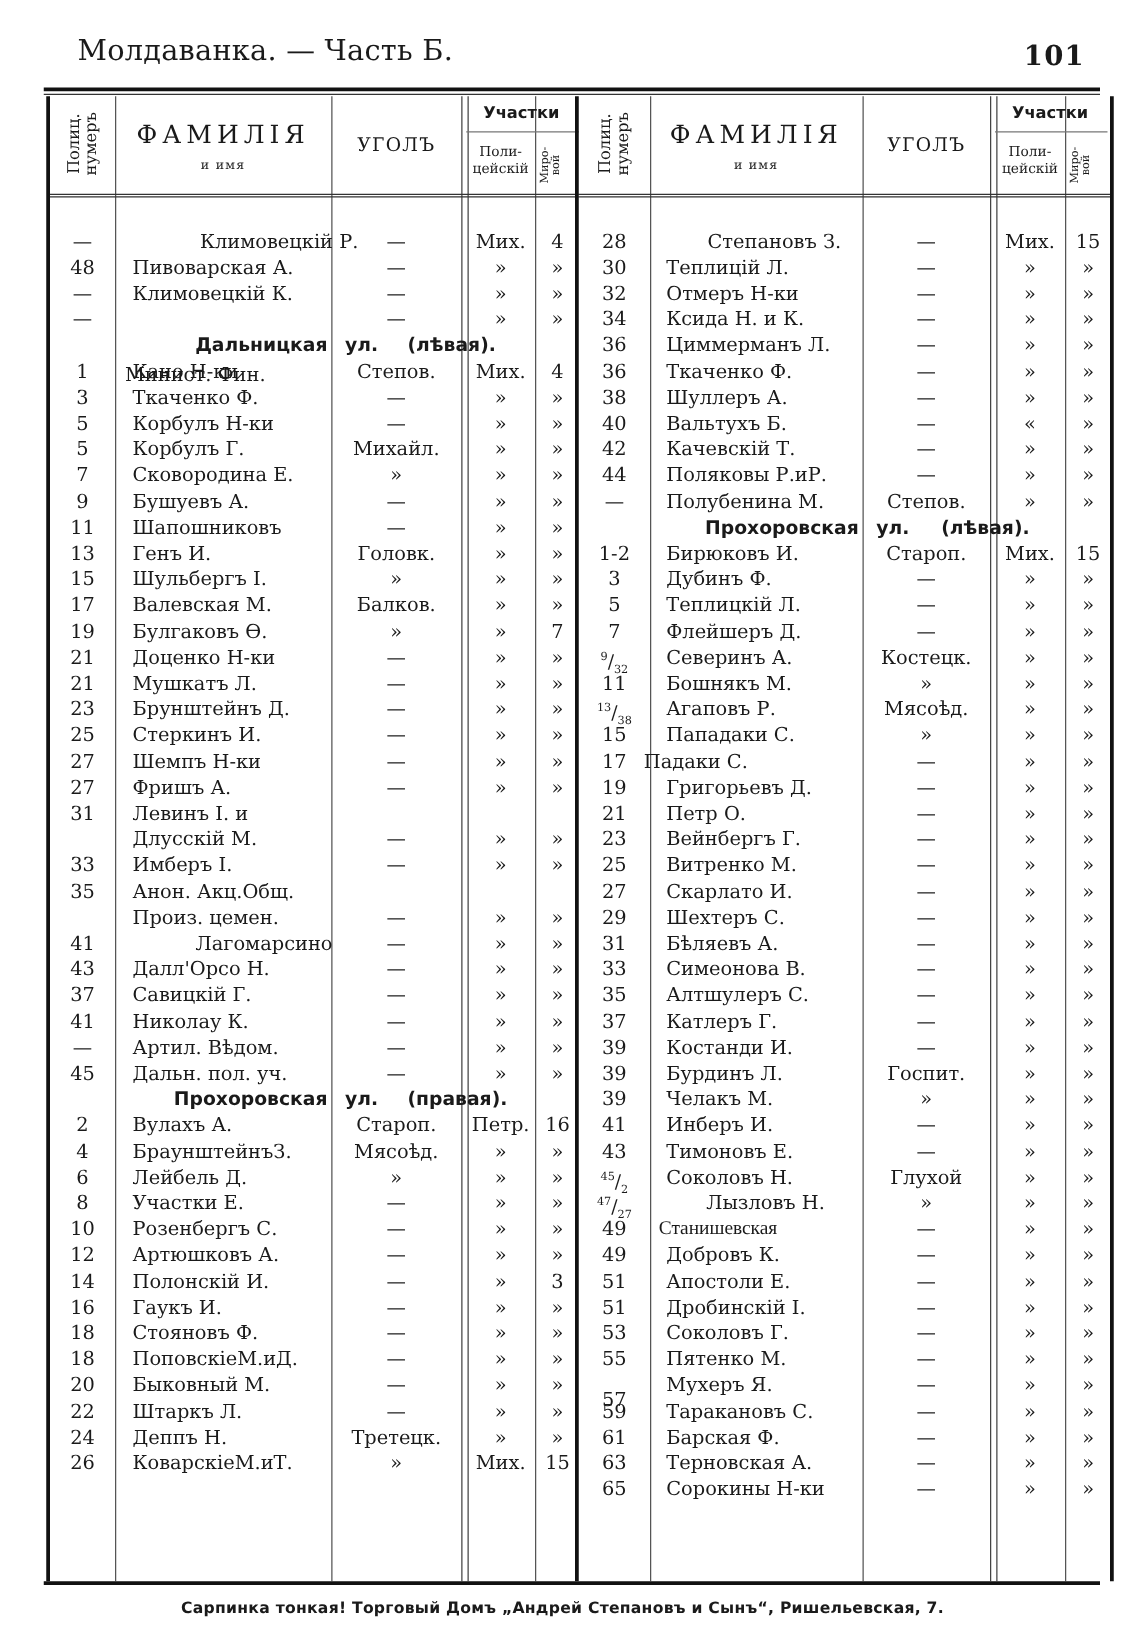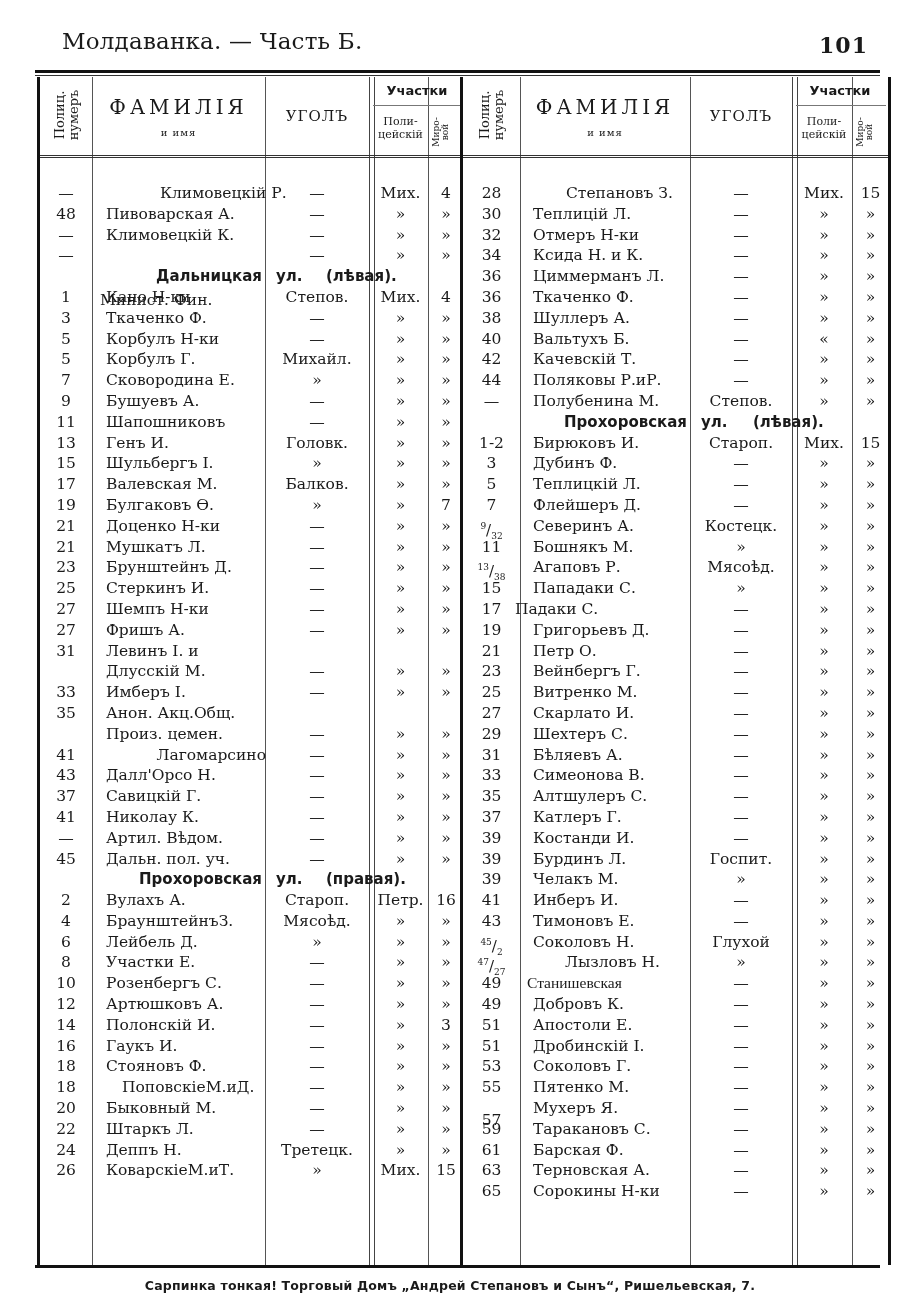--- a/index.html
+++ b/index.html
@@ -368,7 +368,7 @@
       </div>
       <div class="row">
         <span class="c num" style="left: 0px; width: 52px;">18</span>
-        <span class="c name" style="left: 82px; width: 160px;">ПоповскіеМ.иД.</span>
+        <span class="c name" style="left: 66px; width: 160px;">ПоповскіеМ.иД.</span>
         <span class="c ctr" style="left: 225px; width: 104px;">—</span>
         <span class="c ctr" style="left: 333px; width: 55px;">»</span>
         <span class="c ctr" style="left: 389px; width: 34px;">»</span>

